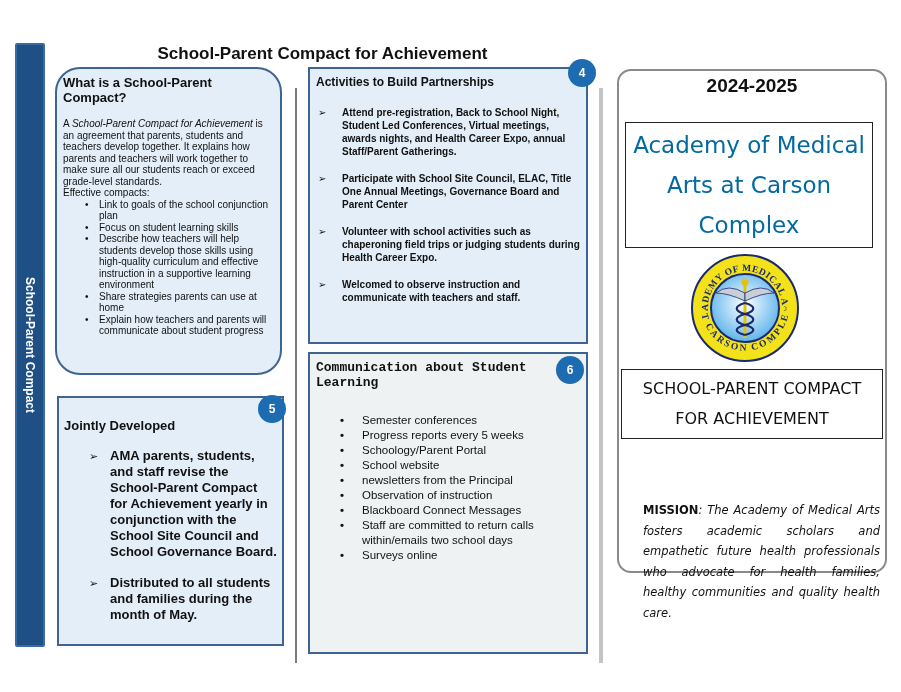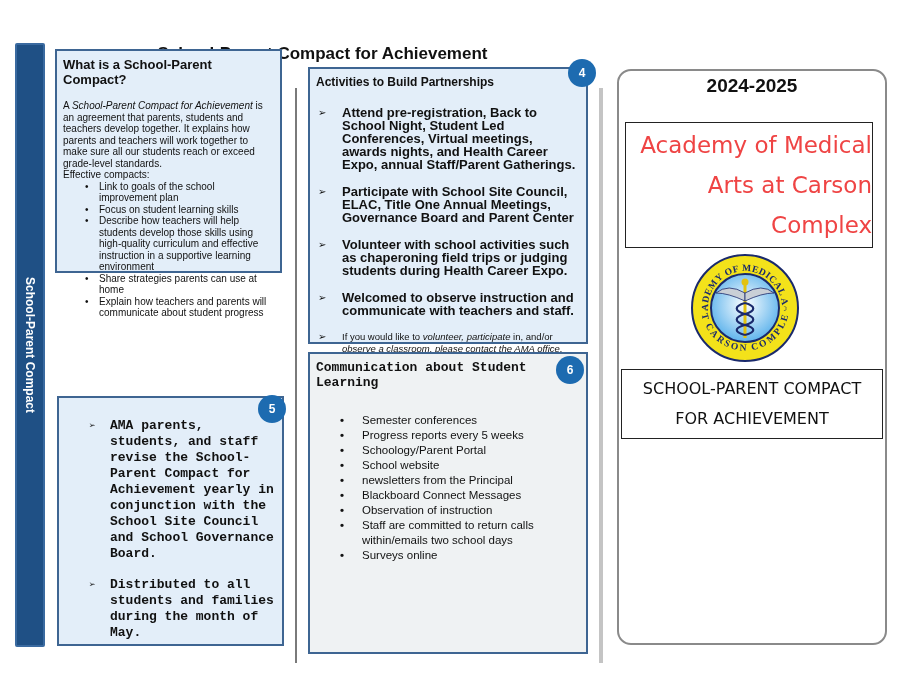--- a/index.html
+++ b/index.html
@@ -35,7 +35,7 @@
   }
 
   
-  #box-what { left: 55px; top: 49px; width: 227px; height: 224px; padding: 6px 6px; }
+  #box-what { left: 55px; top: 67px; width: 227px; height: 308px; padding: 6px 6px; border-radius: 25px; }
   #box-what h2 { margin-bottom: 13px; }
   #box-what ul { list-style: none; padding-left: 20px; }
   #box-what ul li { position: relative; padding-left: 16px; }

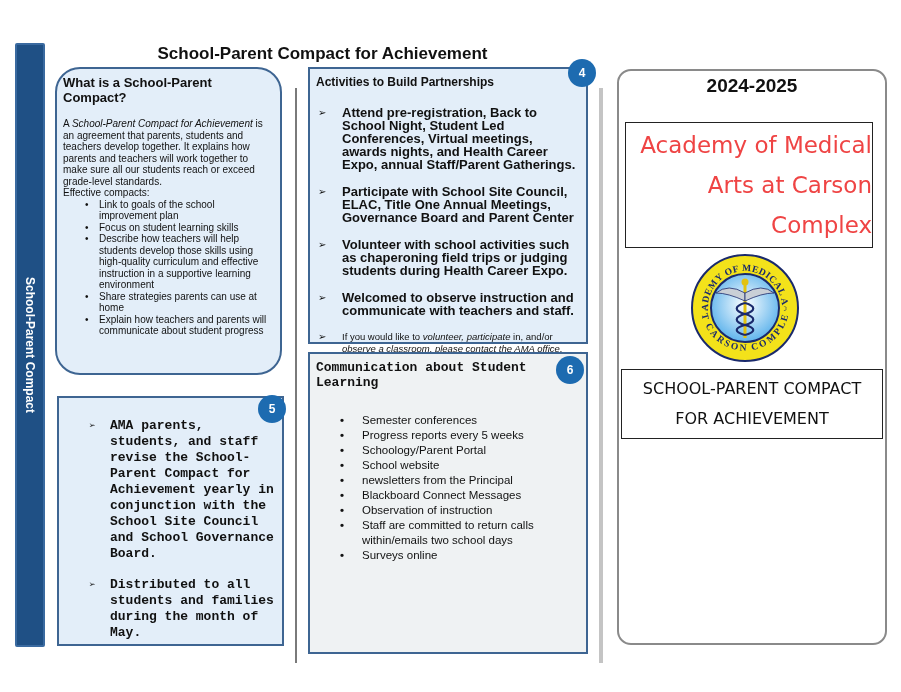--- a/index.html
+++ b/index.html
@@ -71,7 +71,7 @@
 
   
   #cover {
-    position: absolute; left: 617px; top: 69px; width: 270px; height: 576px;
+    position: absolute; left: 617px; top: 69px; width: 270px; height: 504px;
     border: 2px solid #8a8a8a; border-radius: 14px; background: #fff;
   }
   #cover .year { position: absolute; left: 0; right: 0; top: 4px; text-align: center; font-size: 19px; font-weight: bold; }

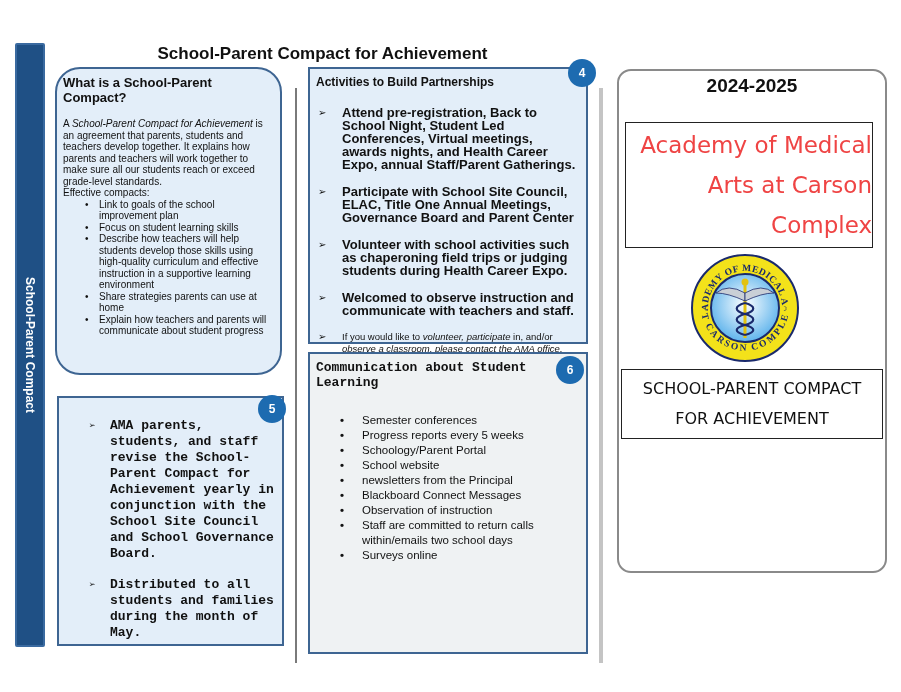--- a/index.html
+++ b/index.html
@@ -52,7 +52,7 @@
   #box-activities { left: 308px; top: 67px; width: 280px; height: 277px; padding: 6px 6px; }
   #box-activities h2 { font-size: 12px; margin-bottom: 16px; }
   #box-activities ul { list-style: none; }
-  #box-activities li { position: relative; padding-left: 26px; font-size: 13px; font-weight: bold; line-height: 13px; margin-bottom: 14px; }
+  #box-activities li { position: relative; padding-left: 26px; font-size: 10px; font-weight: bold; line-height: 13px; margin-bottom: 14px; }
   #box-activities li::before { content: "➢"; position: absolute; left: 2px; top: 0; font-size: 10px; font-weight: normal; }
   #box-activities li.small { font-weight: normal; font-size: 9.5px; line-height: 12px; }
   #box-activities li.small i { font-style: italic; }

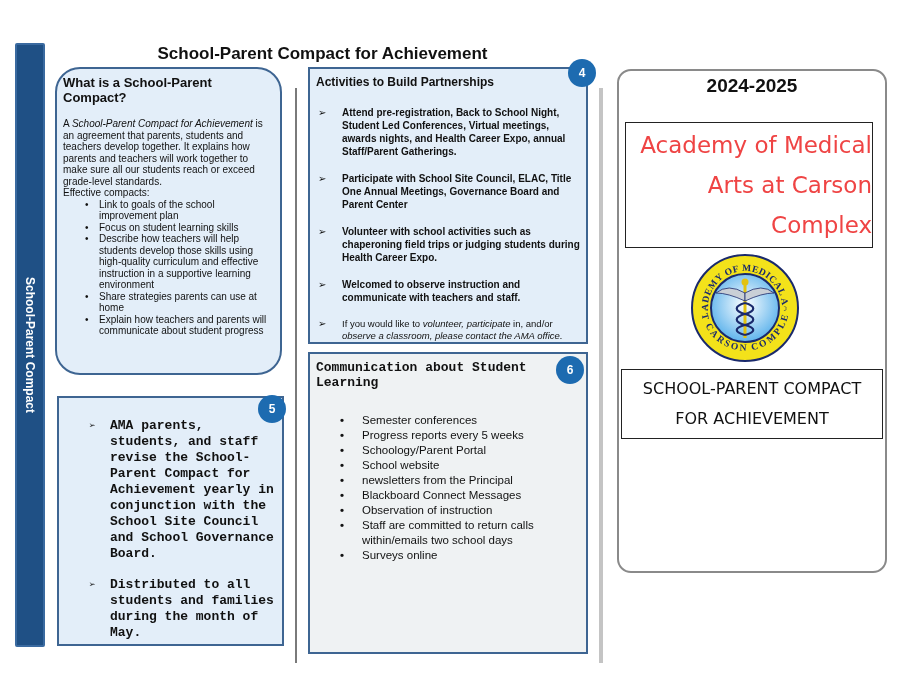--- a/index.html
+++ b/index.html
@@ -77,8 +77,8 @@
   #cover .year { position: absolute; left: 0; right: 0; top: 4px; text-align: center; font-size: 19px; font-weight: bold; }
   #cover .school-box {
     position: absolute; left: 6px; top: 51px; width: 248px; height: 126px;
-    border: 1px solid #222; text-align: right; font-family: "DejaVu Sans", sans-serif;
-    font-size: 23px; line-height: 40px; padding-top: 2px; color: #ef4444;
+    border: 1px solid #222; text-align: center; font-family: "DejaVu Sans", sans-serif;
+    font-size: 23px; line-height: 40px; padding-top: 2px; color: #0369a1;
   }
   #cover .logo { position: absolute; left: 71px; top: 182px; width: 110px; height: 110px; }
   #cover .compact-box {

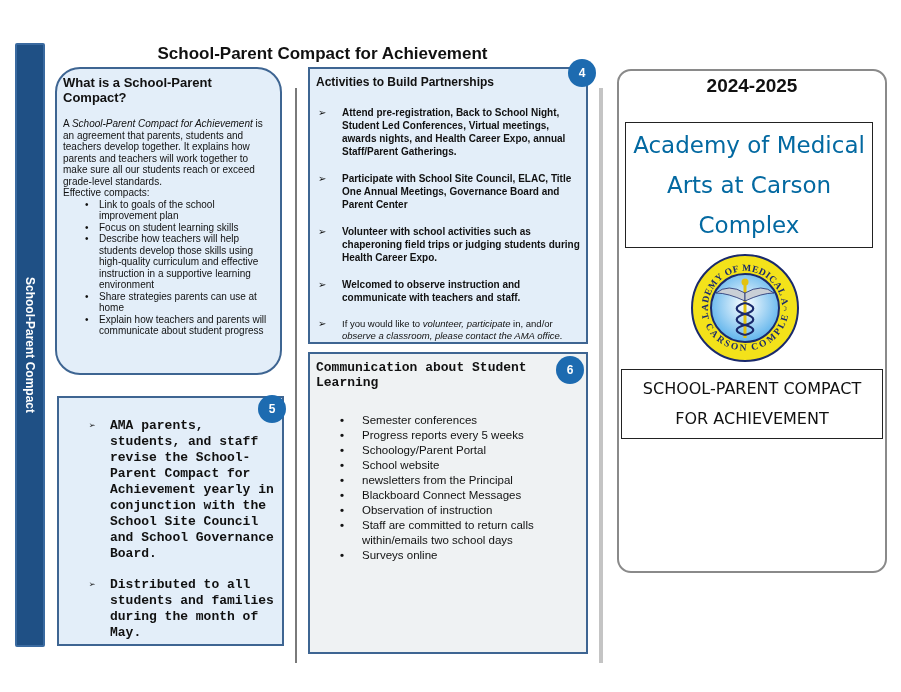--- a/index.html
+++ b/index.html
@@ -107,7 +107,7 @@
   <p><span>A </span><i>School-Parent Compact for Achievement</i><span> is an agreement that parents, students and teachers develop together. It explains how parents and teachers will work together to make sure all our students reach or exceed grade-level standards.</span></p>
   <p>Effective compacts:</p>
   <ul>
-    <li>Link to goals of the school improvement plan</li>
+    <li>Link to goals of the school conjunction plan</li>
     <li>Focus on student learning skills</li>
     <li>Describe how teachers will help students develop those skills using high-quality curriculum and effective instruction in a supportive learning environment</li>
     <li>Share strategies parents can use at home</li>

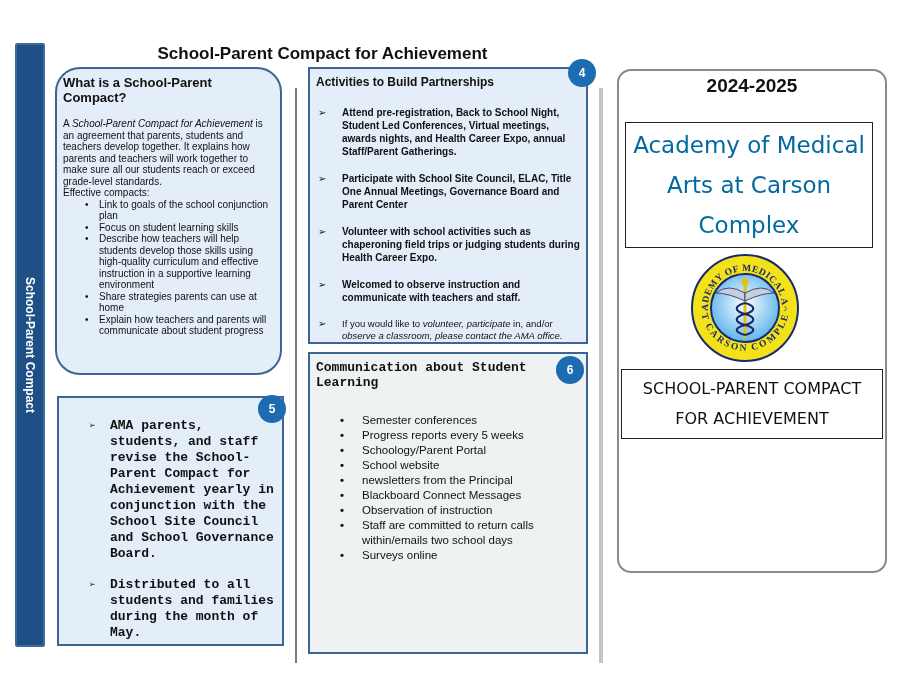--- a/index.html
+++ b/index.html
@@ -133,7 +133,6 @@
     <li>Participate with School Site Council, ELAC, Title One Annual Meetings, Governance Board and Parent Center</li>
     <li>Volunteer with school activities such as chaperoning field trips or judging students during Health Career Expo.</li>
     <li>Welcomed to observe instruction and communicate with teachers and staff.</li>
-    <li class="small"><span>If you would like to </span><i>volunteer, participate</i><span> in, and/or </span><i>observe a classroom, please contact the AMA office.</i></li>
   </ul>
 </div>
 

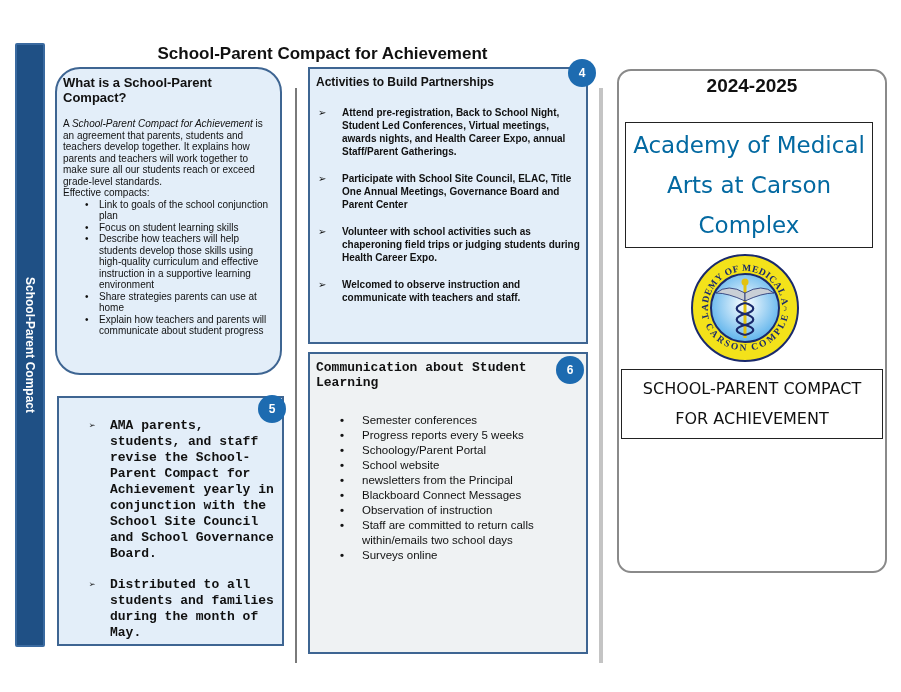--- a/index.html
+++ b/index.html
@@ -117,6 +117,7 @@
 
 <div class="box" id="box-jointly">
   <div class="badge" style="right:-4px; top:-3px;">5</div>
+  <h2>Jointly Developed</h2>
   <ul>
     <li>AMA parents, students, and staff revise the School-Parent Compact for Achievement yearly in conjunction with the School Site Council and School Governance Board.</li>
     <li>Distributed to all students and families during the month of May.</li>

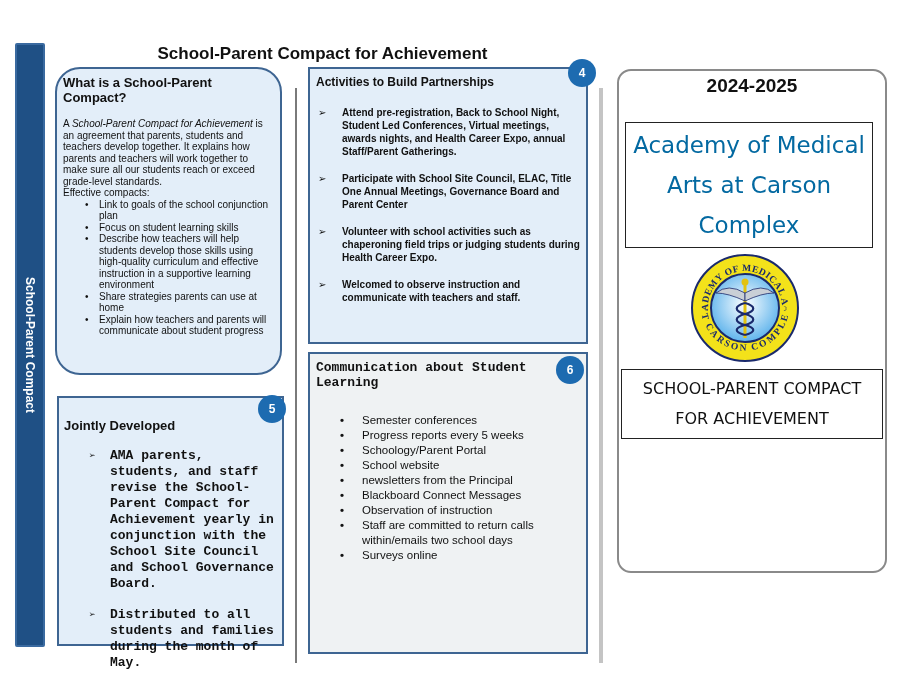--- a/index.html
+++ b/index.html
@@ -44,7 +44,7 @@
   
   #box-jointly { left: 57px; top: 396px; width: 227px; height: 250px; padding: 20px 5px 0 5px; }
   #box-jointly h2 { font-size: 13px; margin-bottom: 15px; }
-  #box-jointly ul { list-style: none; padding-left: 25px; font-family: Liberation Mono, monospace; }
+  #box-jointly ul { list-style: none; padding-left: 25px; }
   #box-jointly li { position: relative; padding-left: 21px; font-size: 13px; font-weight: bold; line-height: 16px; margin-bottom: 15px; }
   #box-jointly li::before { content: "➢"; position: absolute; left: 0; top: 0; font-size: 11px; font-weight: normal; }
 

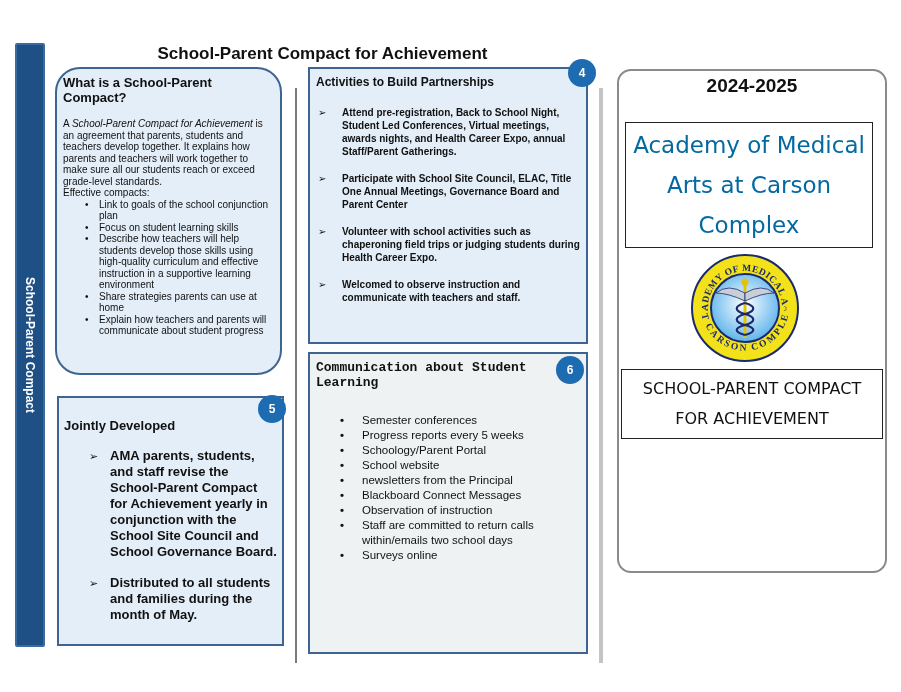--- a/index.html
+++ b/index.html
@@ -146,8 +146,8 @@
     <li>Schoology/Parent Portal</li>
     <li>School website</li>
     <li>newsletters from the Principal</li>
+    <li>Observation of instruction</li>
     <li>Blackboard Connect Messages</li>
-    <li>Observation of instruction</li>
     <li>Staff are committed to return calls within/emails two school days</li>
     <li>Surveys online</li>
   </ul>

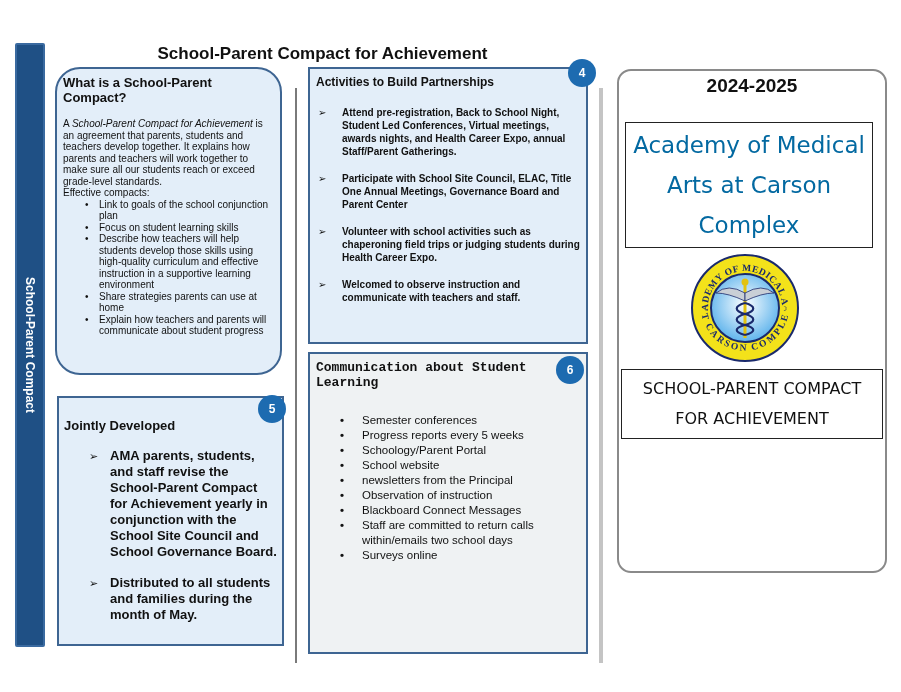--- a/index.html
+++ b/index.html
@@ -192,6 +192,7 @@
     <div>SCHOOL-PARENT COMPACT</div>
     <div>FOR ACHIEVEMENT</div>
   </div>
+  <div class="mission"><b>MISSION</b>: <span>The Academy of Medical Arts fosters academic scholars and empathetic future health professionals who advocate for health families, healthy communities and quality health care.</span></div>
 </div>
 
 </body></html>

